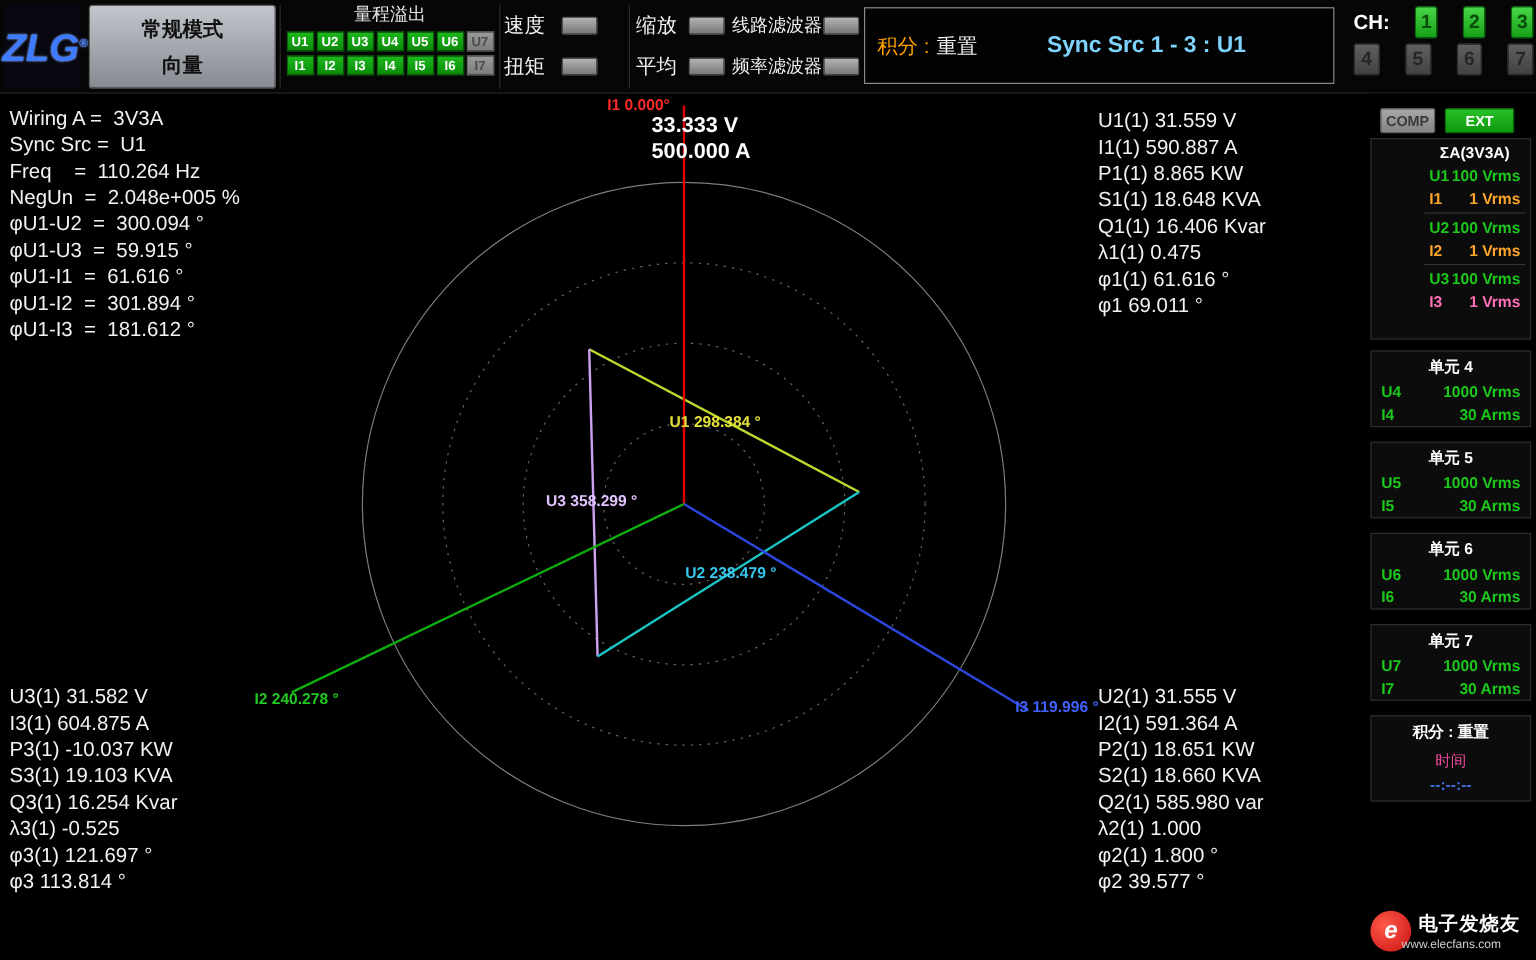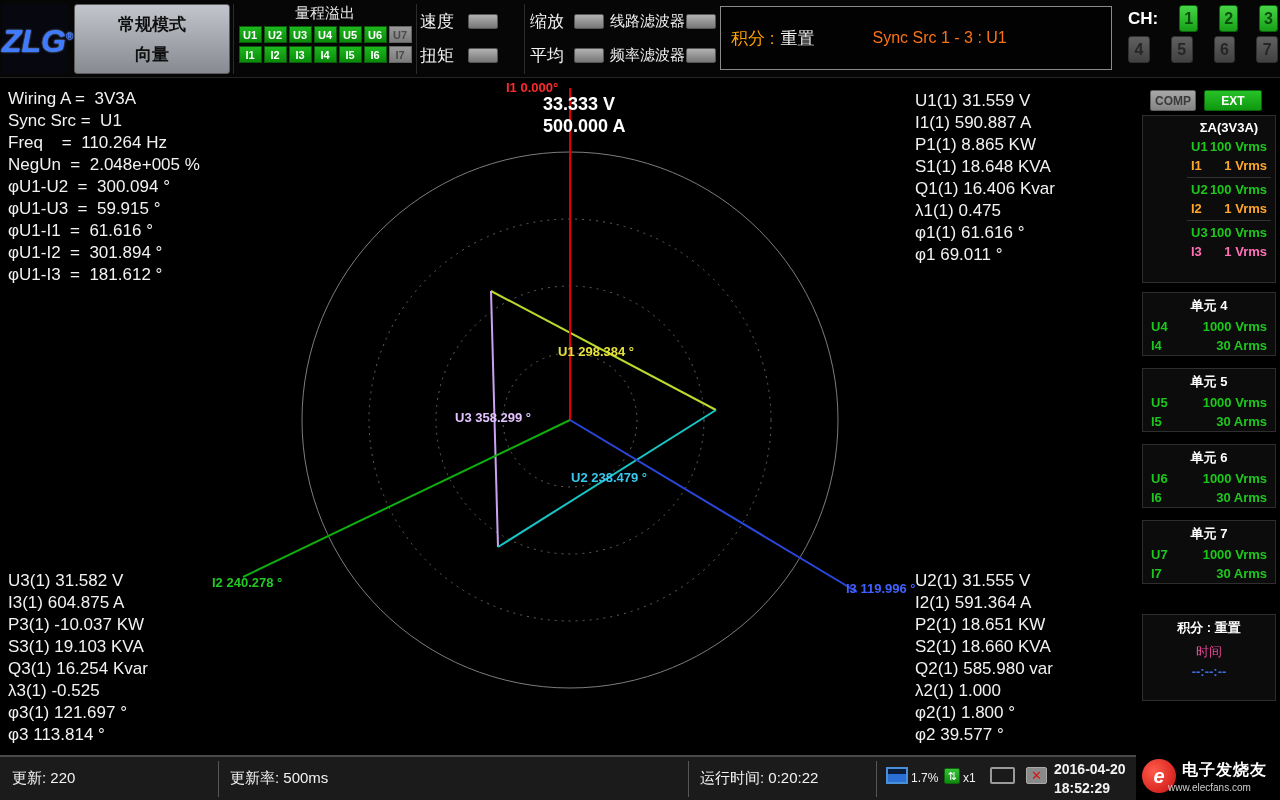--- a/index.html
+++ b/index.html
@@ -36,7 +36,7 @@
                  border:1px solid #8a8a8a; display:flex; align-items:center; }
   .integ-l1 { color:#ffa000; font-size:17px; margin-left:10px; }
   .integ-l2 { color:#f2f2f2; font-size:17px; margin-left:6px; }
-  .sync-label { color:#f97316; font-size:16px; font-weight:normal; margin-left:58px; }
+  .sync-label { color:#7dd3fc; font-size:19px; font-weight:bold; margin-left:58px; }
   .chgrp { position:absolute; left:1128px; top:5px; width:150px; }
   .ch-row { display:flex; gap:21px; margin-bottom:4px; align-items:center; }
   .ch-caption { color:#fff; font-size:17px; font-weight:bold; width:34px; }

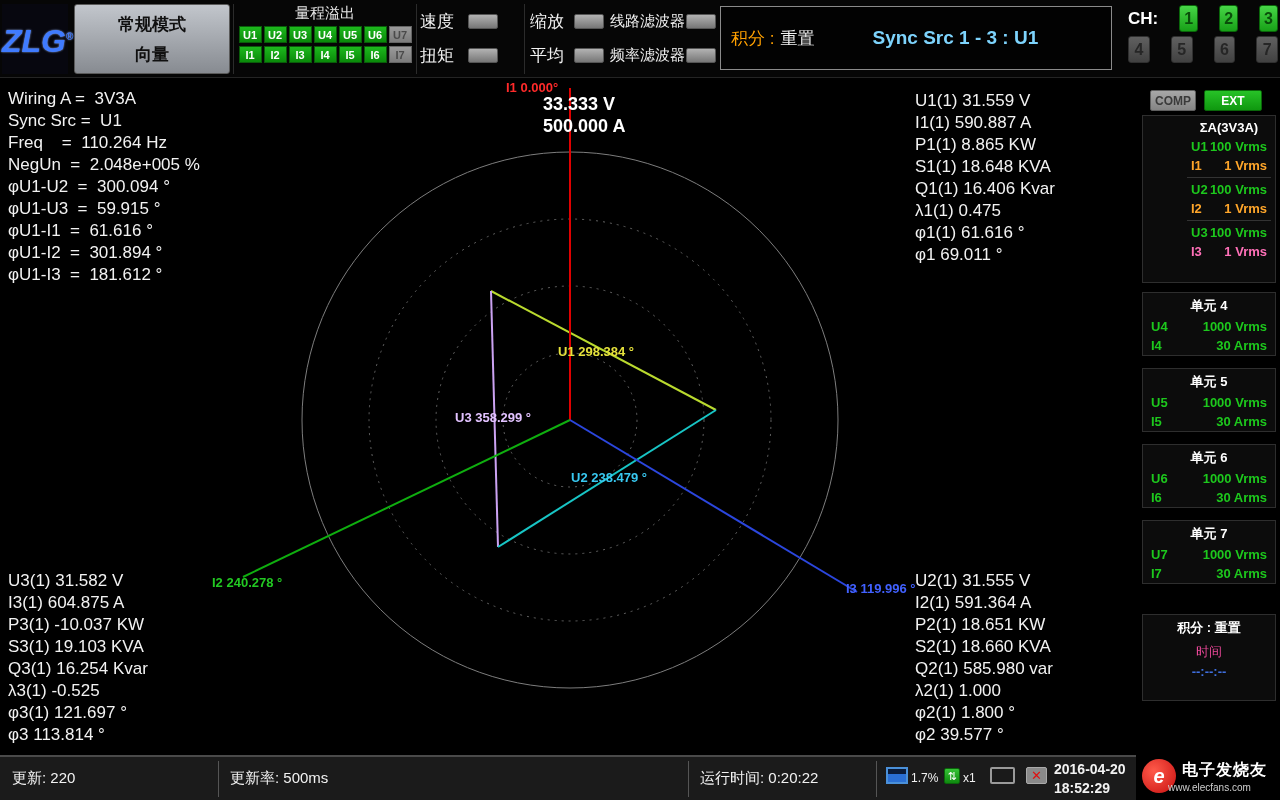--- a/index.html
+++ b/index.html
@@ -70,7 +70,7 @@
   #panel-u5 { top:290px; height:64px; }
   #panel-u6 { top:366px; height:64px; }
   #panel-u7 { top:442px; height:64px; }
-  #panel-integ { top:536px; height:87px; }
+  #panel-integ { top:518px; height:72px; }
   .unit-row { color:#1dc81d; }
   .time-label { color:#ec4899; font-size:13px; font-weight:normal; text-align:center; margin-top:4px; }
   .time-value { color:#3f6fdf; font-size:13px; font-weight:bold; text-align:center; margin-top:3px; }

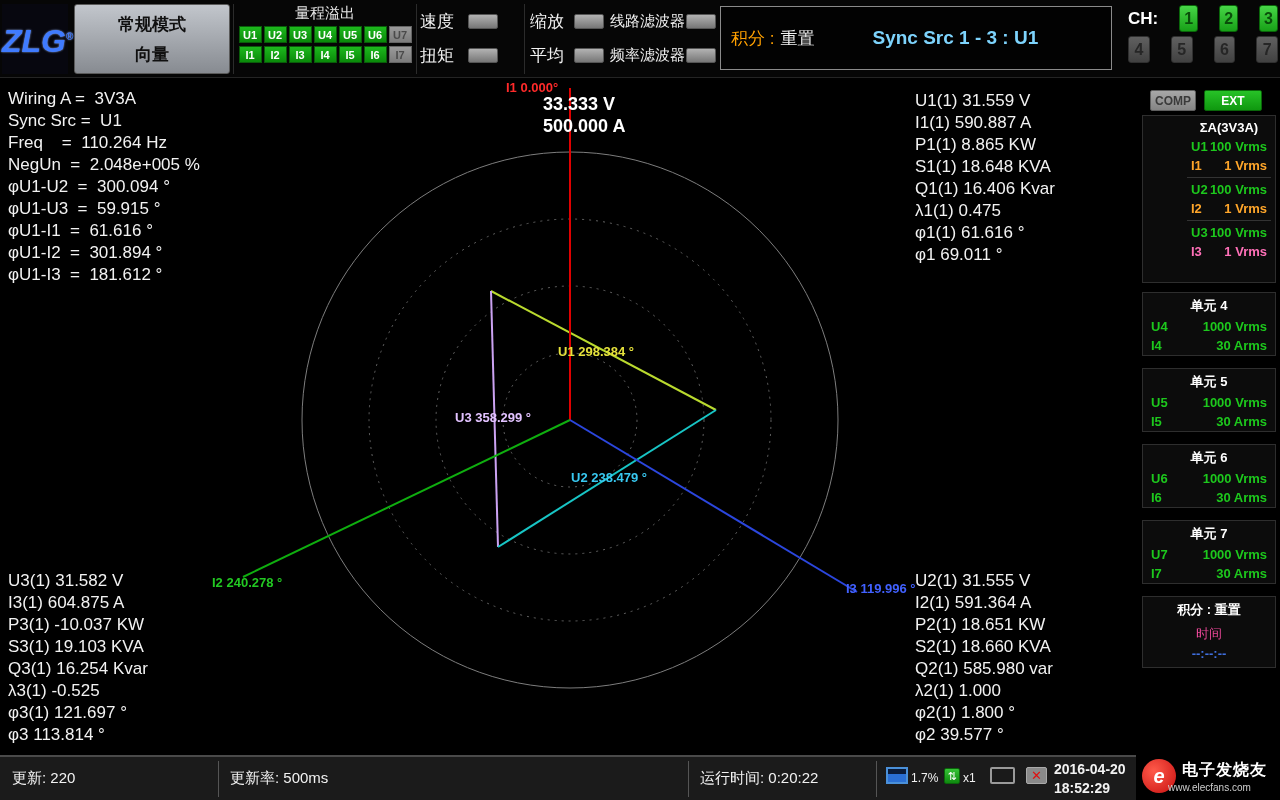--- a/index.html
+++ b/index.html
@@ -311,22 +311,6 @@
     </div>
   </aside>
 
-  <footer class="statusbar">
-    <span class="sb-item" style="left:12px">更新: 220</span>
-    <span class="sb-sep" style="left:218px"></span>
-    <span class="sb-item" style="left:230px">更新率: 500ms</span>
-    <span class="sb-sep" style="left:688px"></span>
-    <span class="sb-item" style="left:700px">运行时间: 0:20:22</span>
-    <span class="sb-sep" style="left:876px"></span>
-    <span class="ic icon-screen"></span>
-    <span class="sb-item sb-small" style="left:911px">1.7%</span>
-    <span class="ic icon-usb"></span>
-    <span class="sb-item sb-small" style="left:963px">x1</span>
-    <span class="ic icon-monitor"></span>
-    <span class="ic icon-media"></span>
-    <span class="sb-date">2016-04-20
-18:52:29</span>
-  </footer>
 
   <div class="watermark">
     <span class="wm-logo">e</span>

